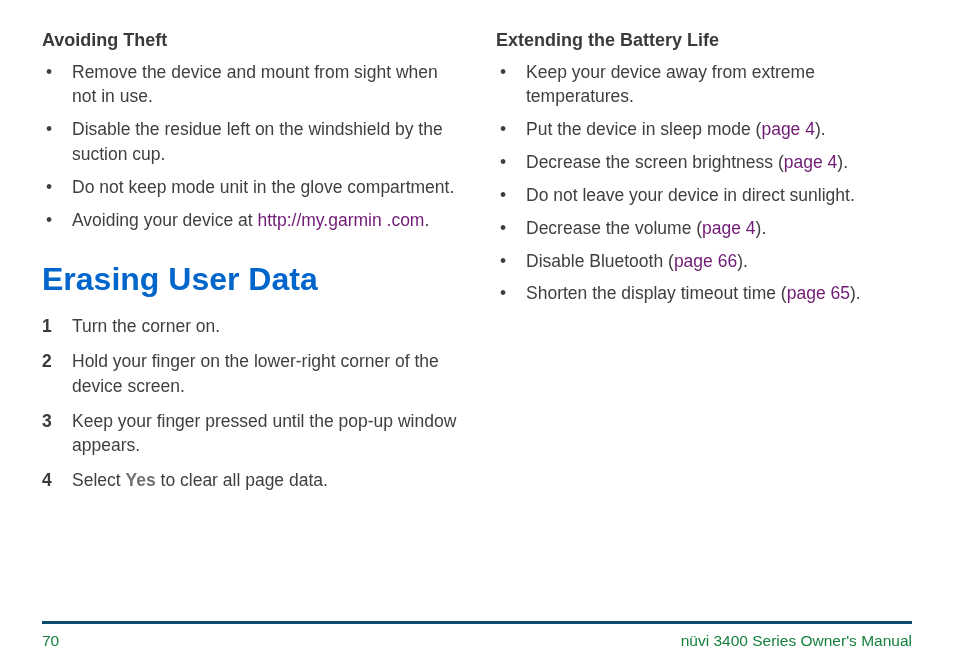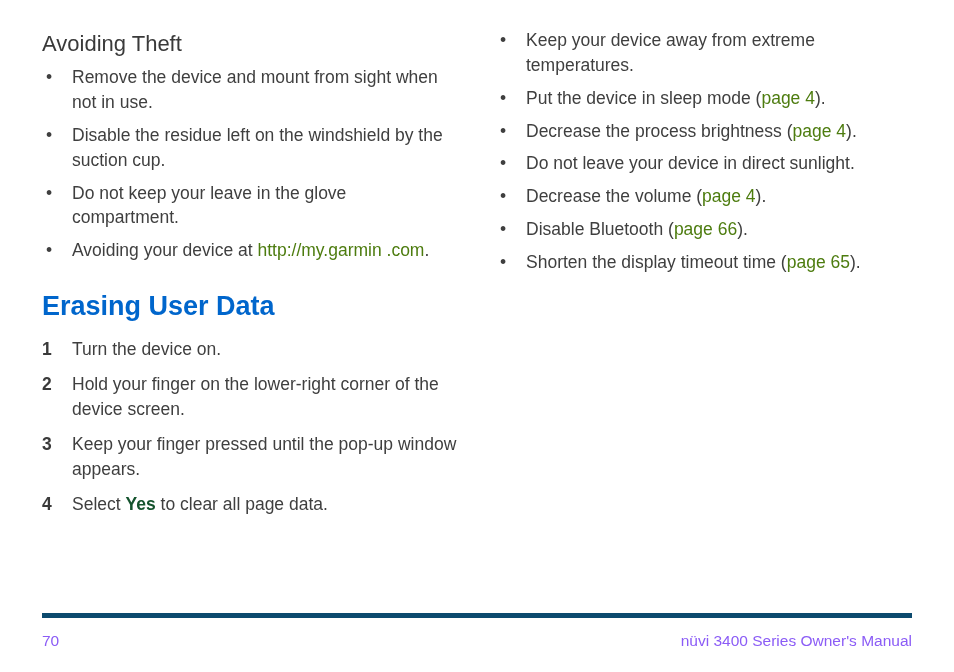--- a/index.html
+++ b/index.html
@@ -24,8 +24,8 @@
       min-width: 0;
     }
     h3.section {
-      font-weight: normal;
-      font-size: 22px;
+      font-weight: bold;
+      font-size: 18px;
       color: #3a3a3a;
       margin-bottom: 6px;
     }

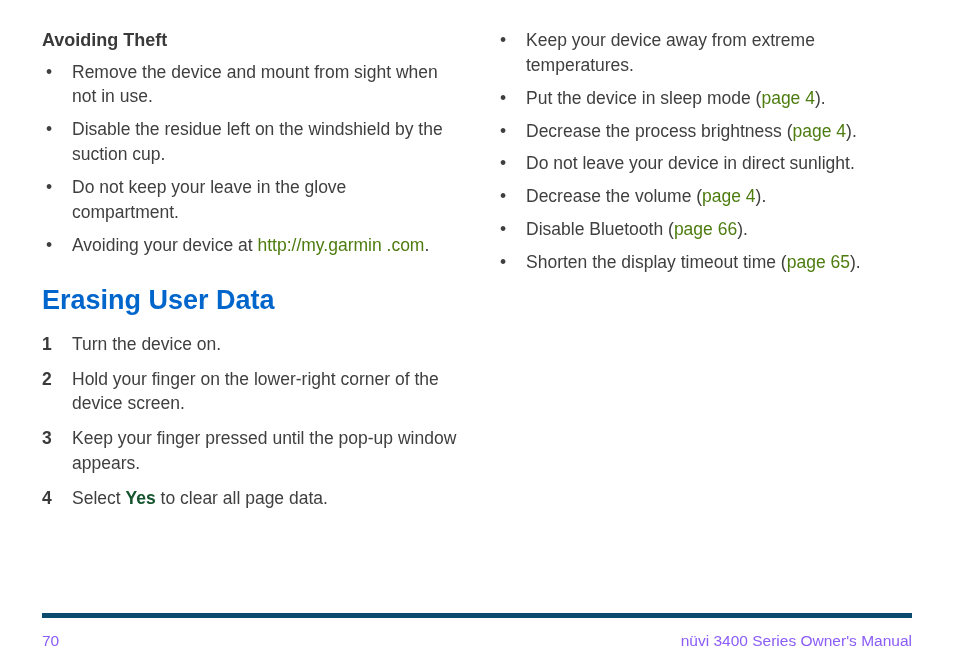--- a/index.html
+++ b/index.html
@@ -145,6 +145,7 @@
   </div>
 
   <div class="col">
+    <h3 class="section">Extending the Battery Life</h3>
     <ul class="bullets">
       <li>
         <span class="bullet">•</span>

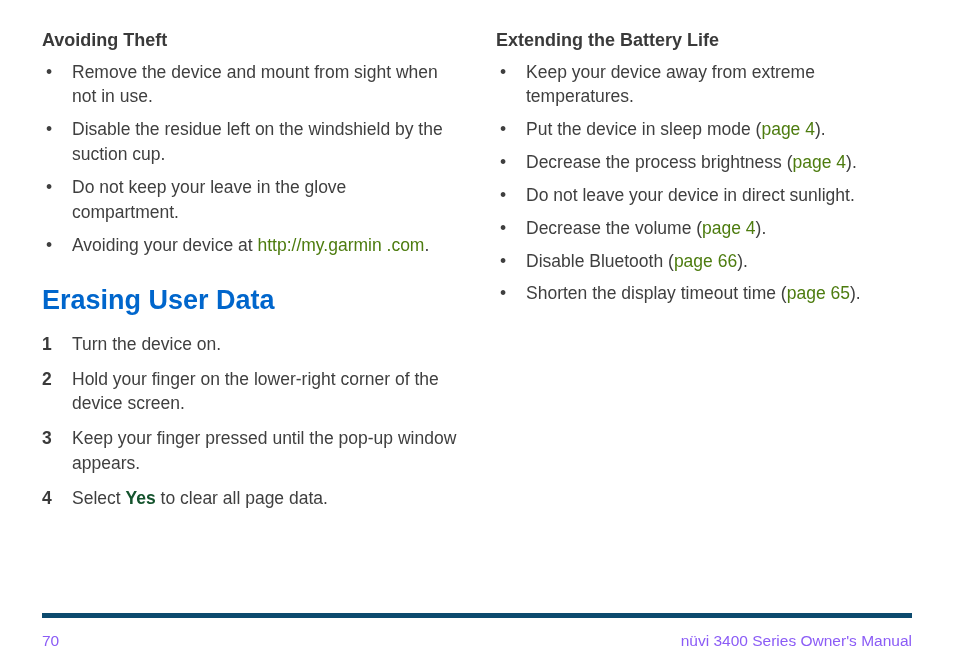--- a/index.html
+++ b/index.html
@@ -75,7 +75,7 @@
       flex: 1;
     }
     a.link, span.link {
-      color: #4d7c0f;
+      color: #701a75;
       text-decoration: none;
     }
     .bold { font-weight: bold; color: #14532d; }

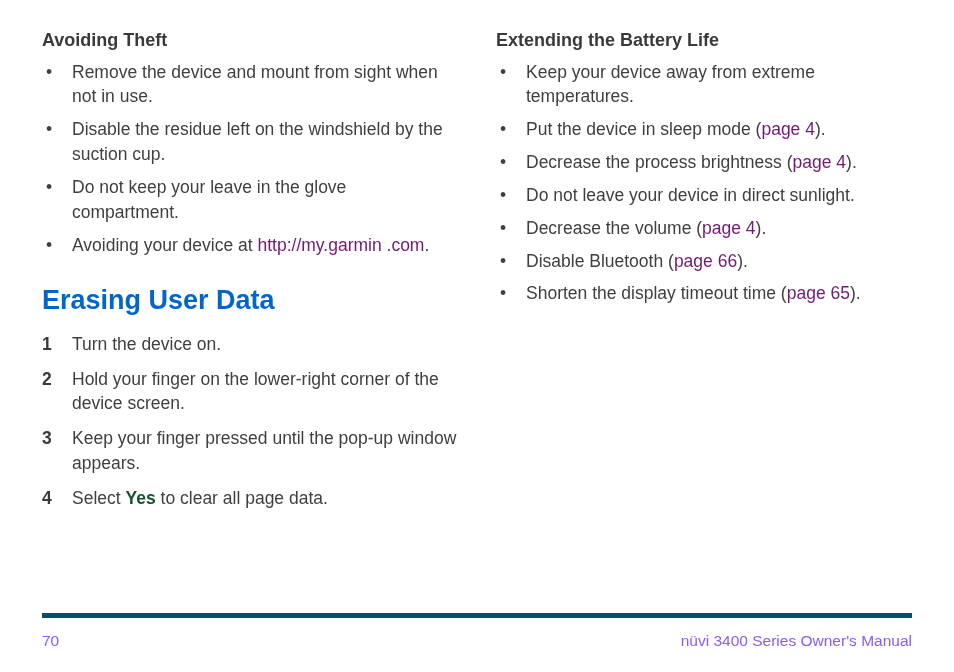--- a/index.html
+++ b/index.html
@@ -157,7 +157,7 @@
       </li>
       <li>
         <span class="bullet">•</span>
-        <span class="content"><span>Decrease the process brightness (</span><a href="#" class="link">page 4</a><span>).</span></span>
+        <span class="content"><span>Decrease the screen brightness (</span><a href="#" class="link">page 4</a><span>).</span></span>
       </li>
       <li>
         <span class="bullet">•</span>

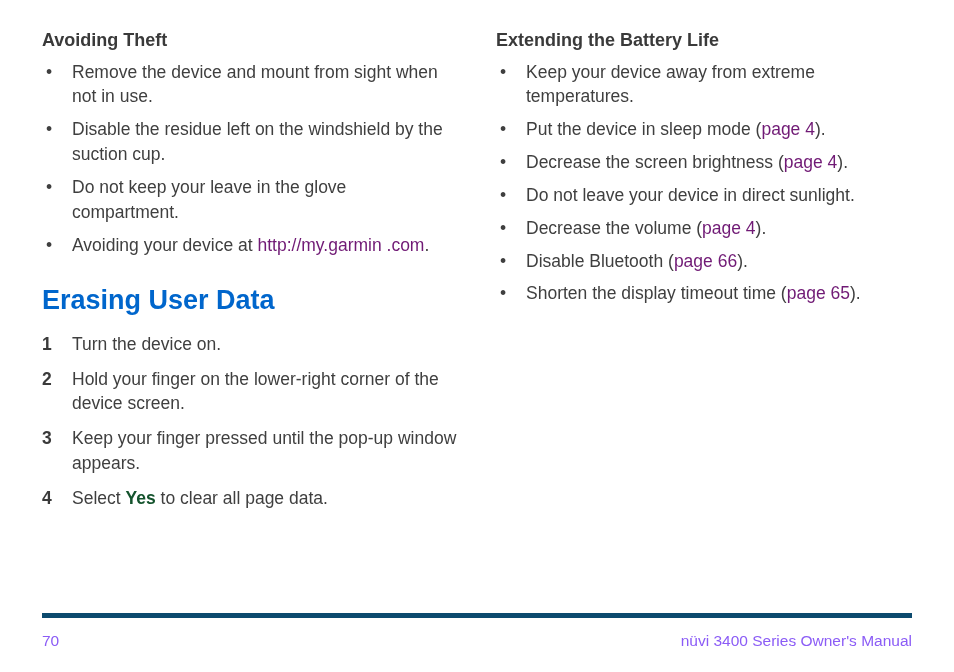--- a/index.html
+++ b/index.html
@@ -115,7 +115,7 @@
       </li>
       <li>
         <span class="bullet">•</span>
-        <span class="content">Do not keep your leave in the glove compartment.</span>
+        <span class="content">Do not keep mode unit in the glove compartment.</span>
       </li>
       <li>
         <span class="bullet">•</span>

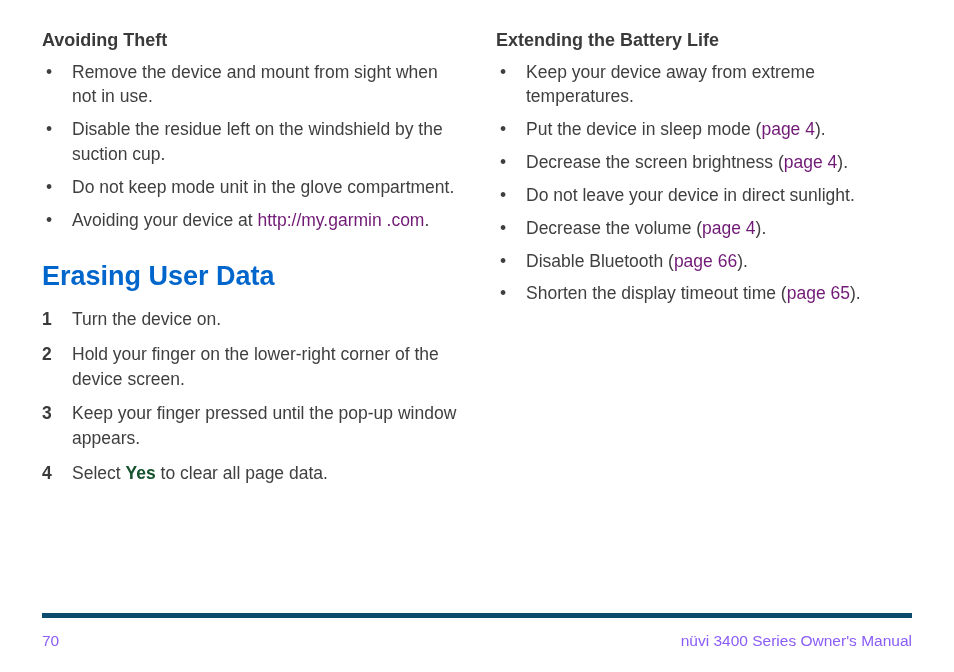--- a/index.html
+++ b/index.html
@@ -31,7 +31,7 @@
     }
     h2.main-heading {
       color: #0066cc;
-      font-size: 27px;
+      font-size: 32px;
       font-weight: bold;
       margin-top: 24px;
       margin-bottom: 12px;

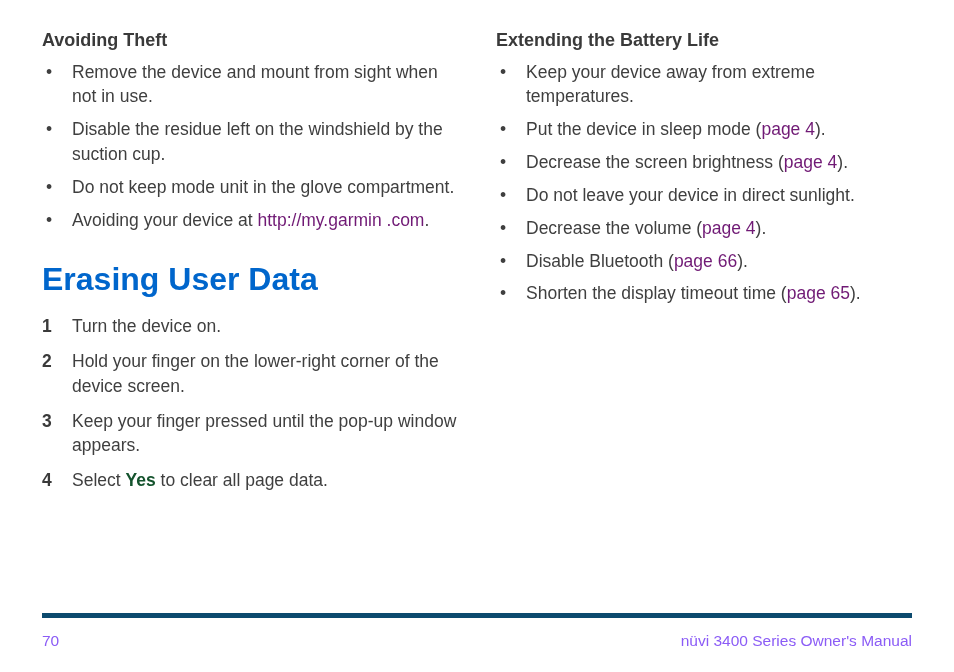--- a/index.html
+++ b/index.html
@@ -127,7 +127,7 @@
     <ol class="steps">
       <li>
         <span class="num">1</span>
-        <span class="content">Turn the device on.</span>
+        <span class="content">Turn the corner on.</span>
       </li>
       <li>
         <span class="num">2</span>

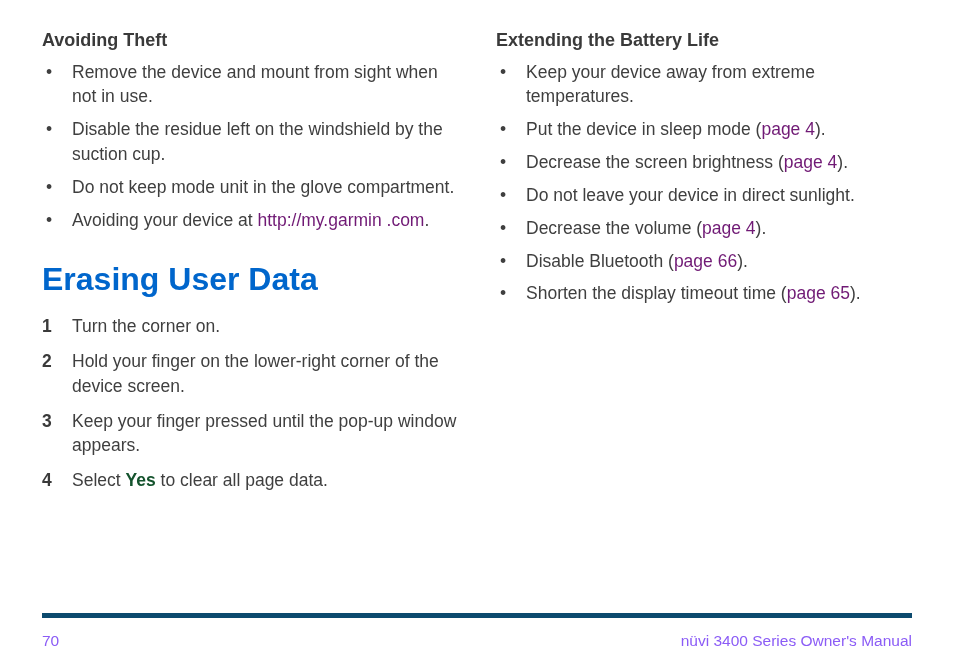--- a/index.html
+++ b/index.html
@@ -78,7 +78,7 @@
       color: #701a75;
       text-decoration: none;
     }
-    .bold { font-weight: bold; color: #14532d; }
+    .bold { font-weight: bold; color: #737373; }
     .intro {
       margin-bottom: 10px;
     }

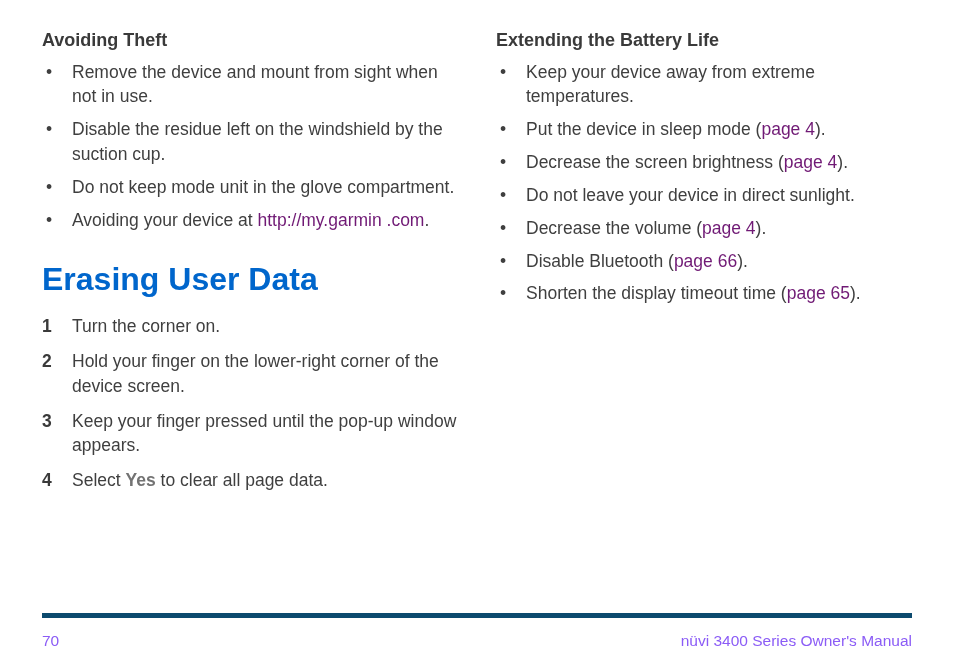--- a/index.html
+++ b/index.html
@@ -87,12 +87,12 @@
       bottom: 20px;
       left: 42px;
       right: 42px;
-      border-top: 5px solid #0c4a6e;
-      padding-top: 12px;
+      border-top: 3px solid #0c4a6e;
+      padding-top: 6px;
       display: flex;
       justify-content: space-between;
       font-size: 15.5px;
-      color: #8b5cf6;
+      color: #15803d;
     }
     .restore-line {
       margin-bottom: 14px;

